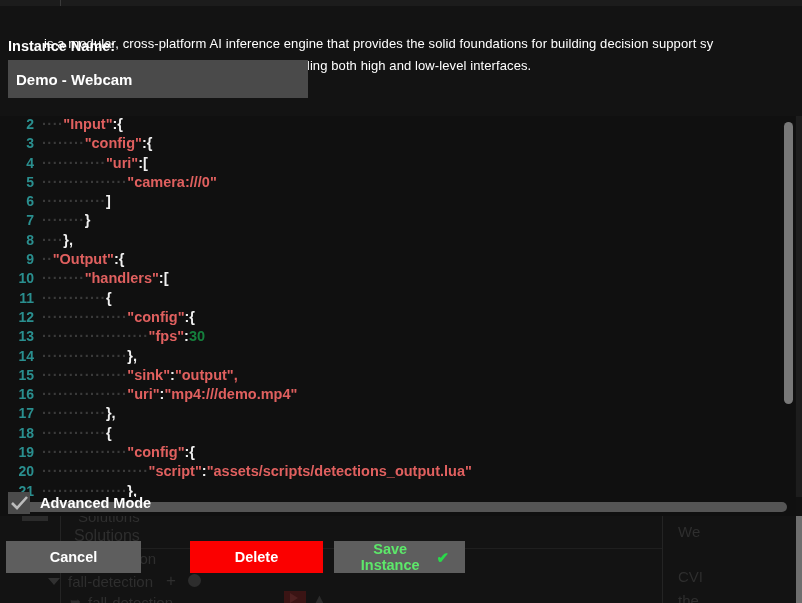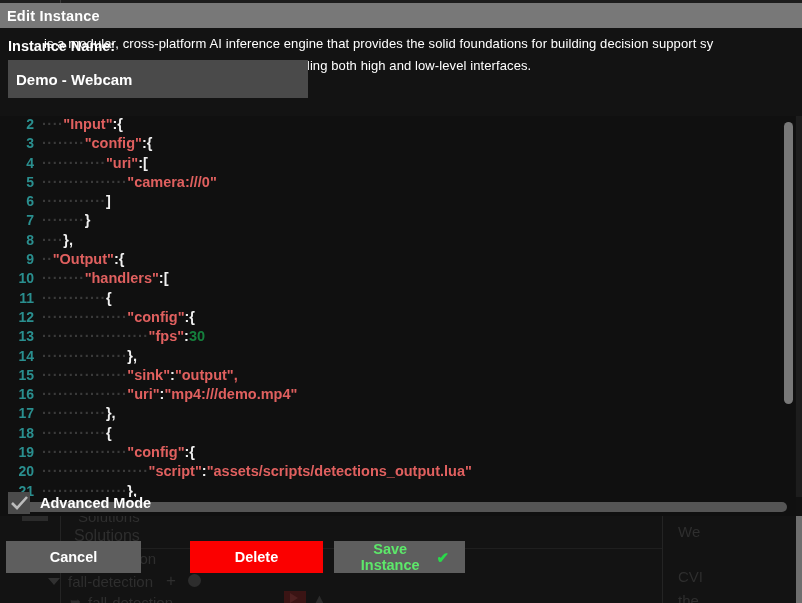--- a/index.html
+++ b/index.html
@@ -312,9 +312,6 @@
 
   <div class="dialog">
 
-    <div class="titlebar">
-      <span class="titlebar-label">Edit Instance</span>
-    </div>
 
     <div class="dialog-body">
 

